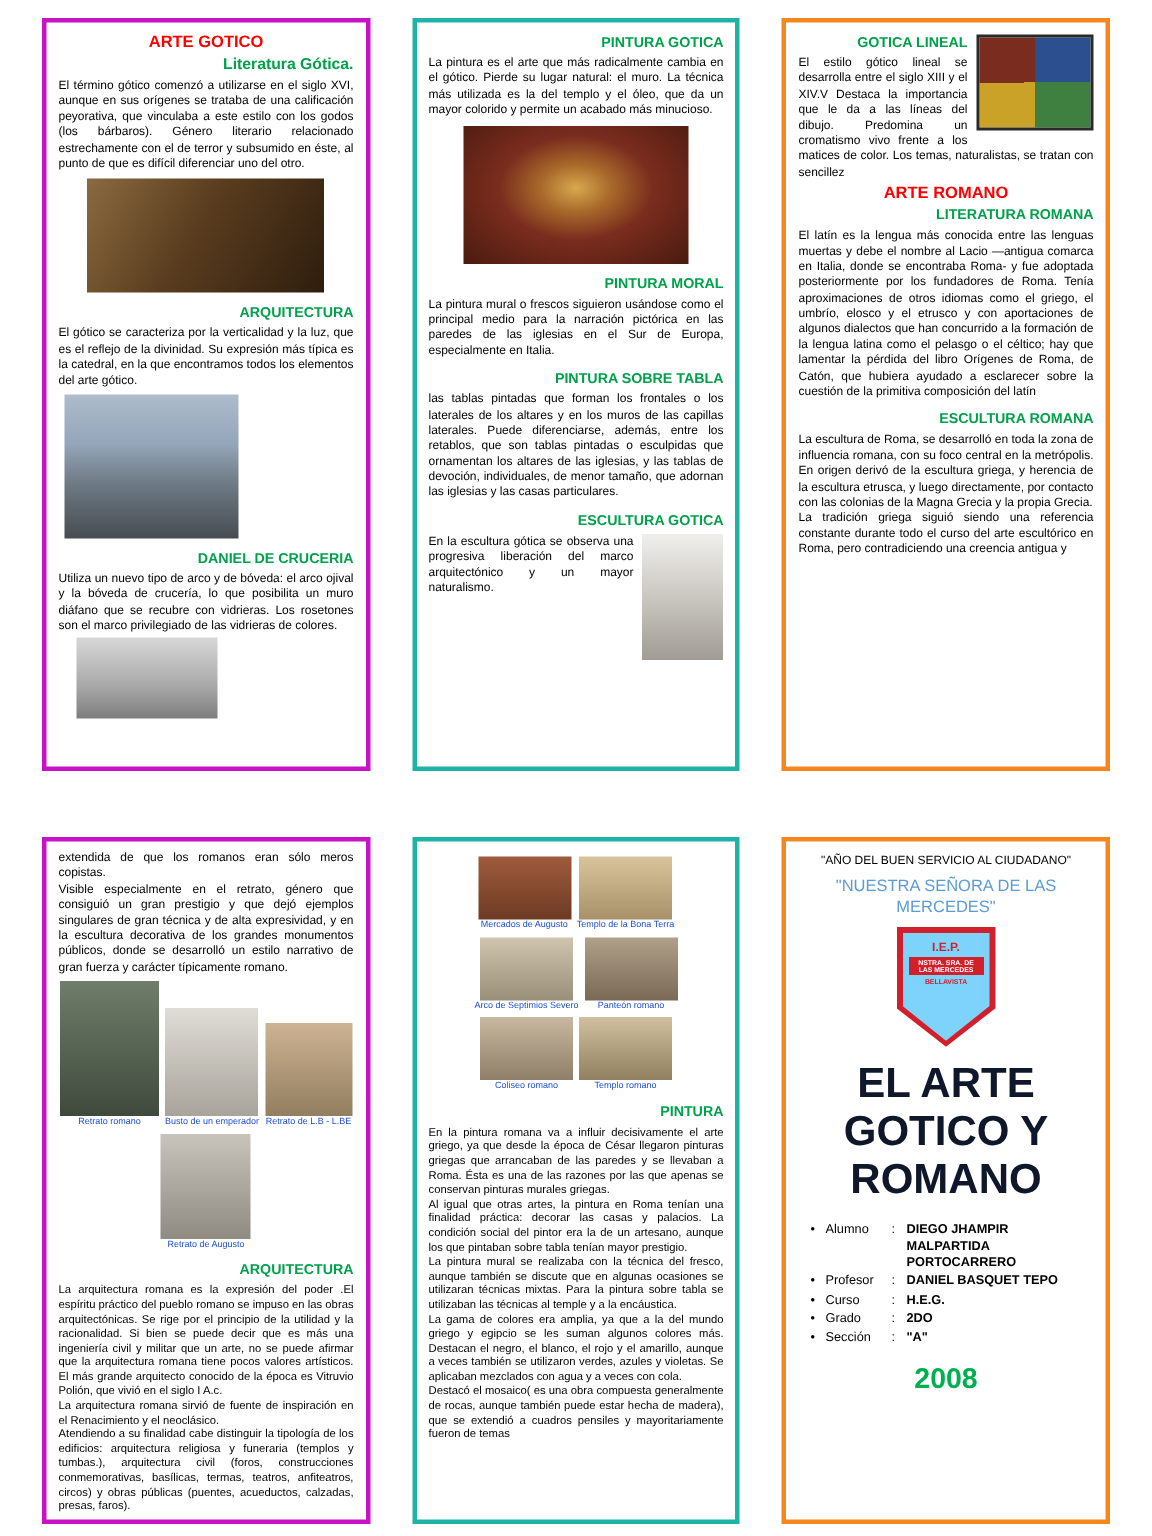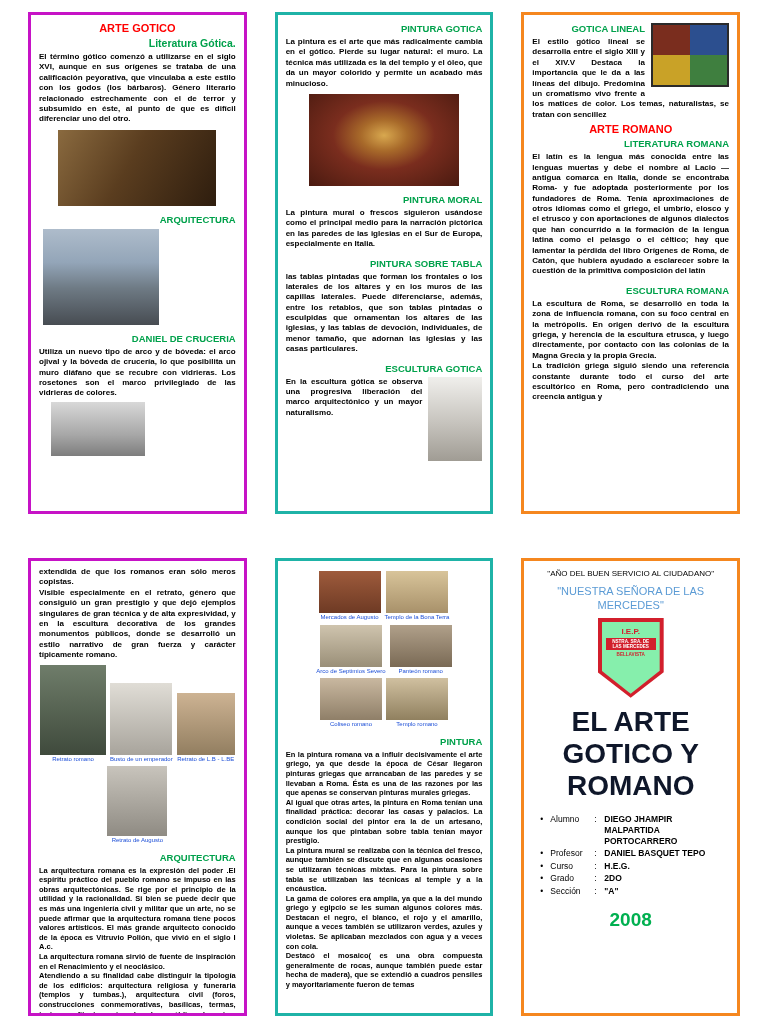--- a/index.html
+++ b/index.html
@@ -19,7 +19,7 @@
   .h-green{color:#00a14b;font-weight:bold;font-size:9.5px;margin:8px 0 3px;text-align:right;}
   .h-green.first{margin-top:2px;}
   .h-green.big{font-size:10.5px;margin-left:16px;}
-  .body-text{font-size:8px;line-height:1.3;text-align:justify;margin:0 0 3px;white-space:pre-line;font-weight:bold;}
+  .body-text{font-size:8px;line-height:1.3;text-align:justify;margin:0 0 3px;white-space:pre-line;}
   .body-text.small{font-size:7.5px;line-height:1.28;}
 
   .img{display:block;}

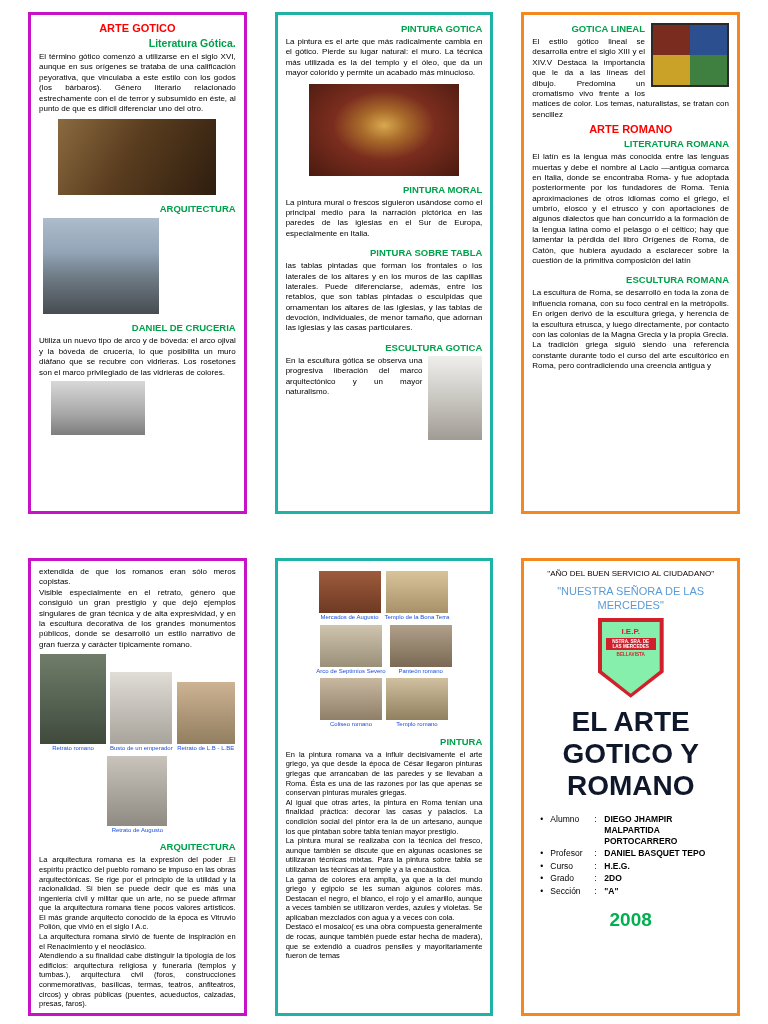--- a/index.html
+++ b/index.html
@@ -79,6 +79,7 @@
       <p class="body-text">El término gótico comenzó a utilizarse en el siglo XVI, aunque en sus orígenes se trataba de una calificación peyorativa, que vinculaba a este estilo con los godos (los bárbaros). Género literario relacionado estrechamente con el de terror y subsumido en éste, al punto de que es difícil diferenciar uno del otro.</p>
       <div class="img ph-book"></div>
       <div class="h-green">ARQUITECTURA</div>
+      <p class="body-text">El gótico se caracteriza por la verticalidad y la luz, que es el reflejo de la divinidad. Su expresión más típica es la catedral, en la que encontramos todos los elementos del arte gótico.</p>
       <div class="img ph-cathedral"></div>
       <div class="h-green">DANIEL DE CRUCERIA</div>
       <p class="body-text">Utiliza un nuevo tipo de arco y de bóveda: el arco ojival y la bóveda de crucería, lo que posibilita un muro diáfano que se recubre con vidrieras. Los rosetones son el marco privilegiado de las vidrieras de colores.</p>

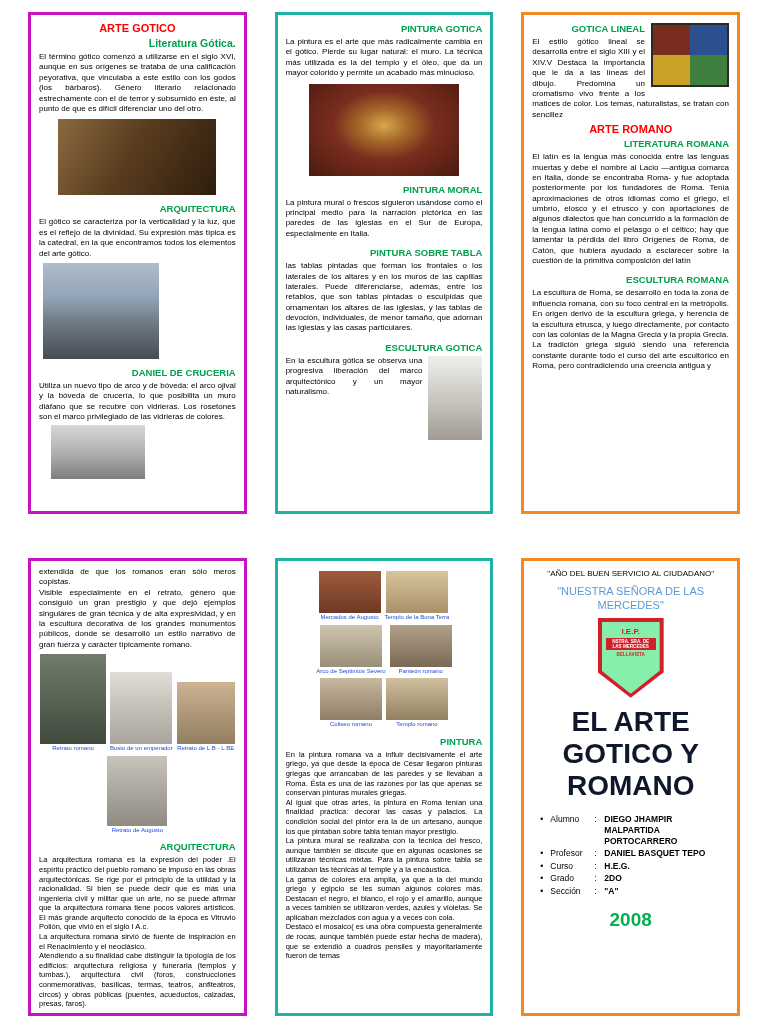--- a/index.html
+++ b/index.html
@@ -52,7 +52,7 @@
   .school2{color:#5b9bd5;font-size:11px;margin:0 0 4px;line-height:1.2;}
   .crest{width:66px;height:80px;margin:6px auto 6px;position:relative;}
   .crest-outer{position:absolute;inset:0;background:#d21f2c;clip-path:polygon(0 0,100% 0,100% 68%,50% 100%,0 68%);}
-  .crest-inner{position:absolute;inset:4px;background:#86efac;clip-path:polygon(0 0,100% 0,100% 68%,50% 100%,0 68%);
+  .crest-inner{position:absolute;inset:4px;background:#7dd3fc;clip-path:polygon(0 0,100% 0,100% 68%,50% 100%,0 68%);
     display:flex;flex-direction:column;align-items:center;padding-top:5px;box-sizing:border-box;}
   .crest-top{color:#d21f2c;font-weight:bold;font-size:8px;}
   .crest-band{background:#d21f2c;color:#fff;font-size:4.6px;font-weight:bold;line-height:1.15;padding:1px 2px;margin-top:2px;width:46px;}

